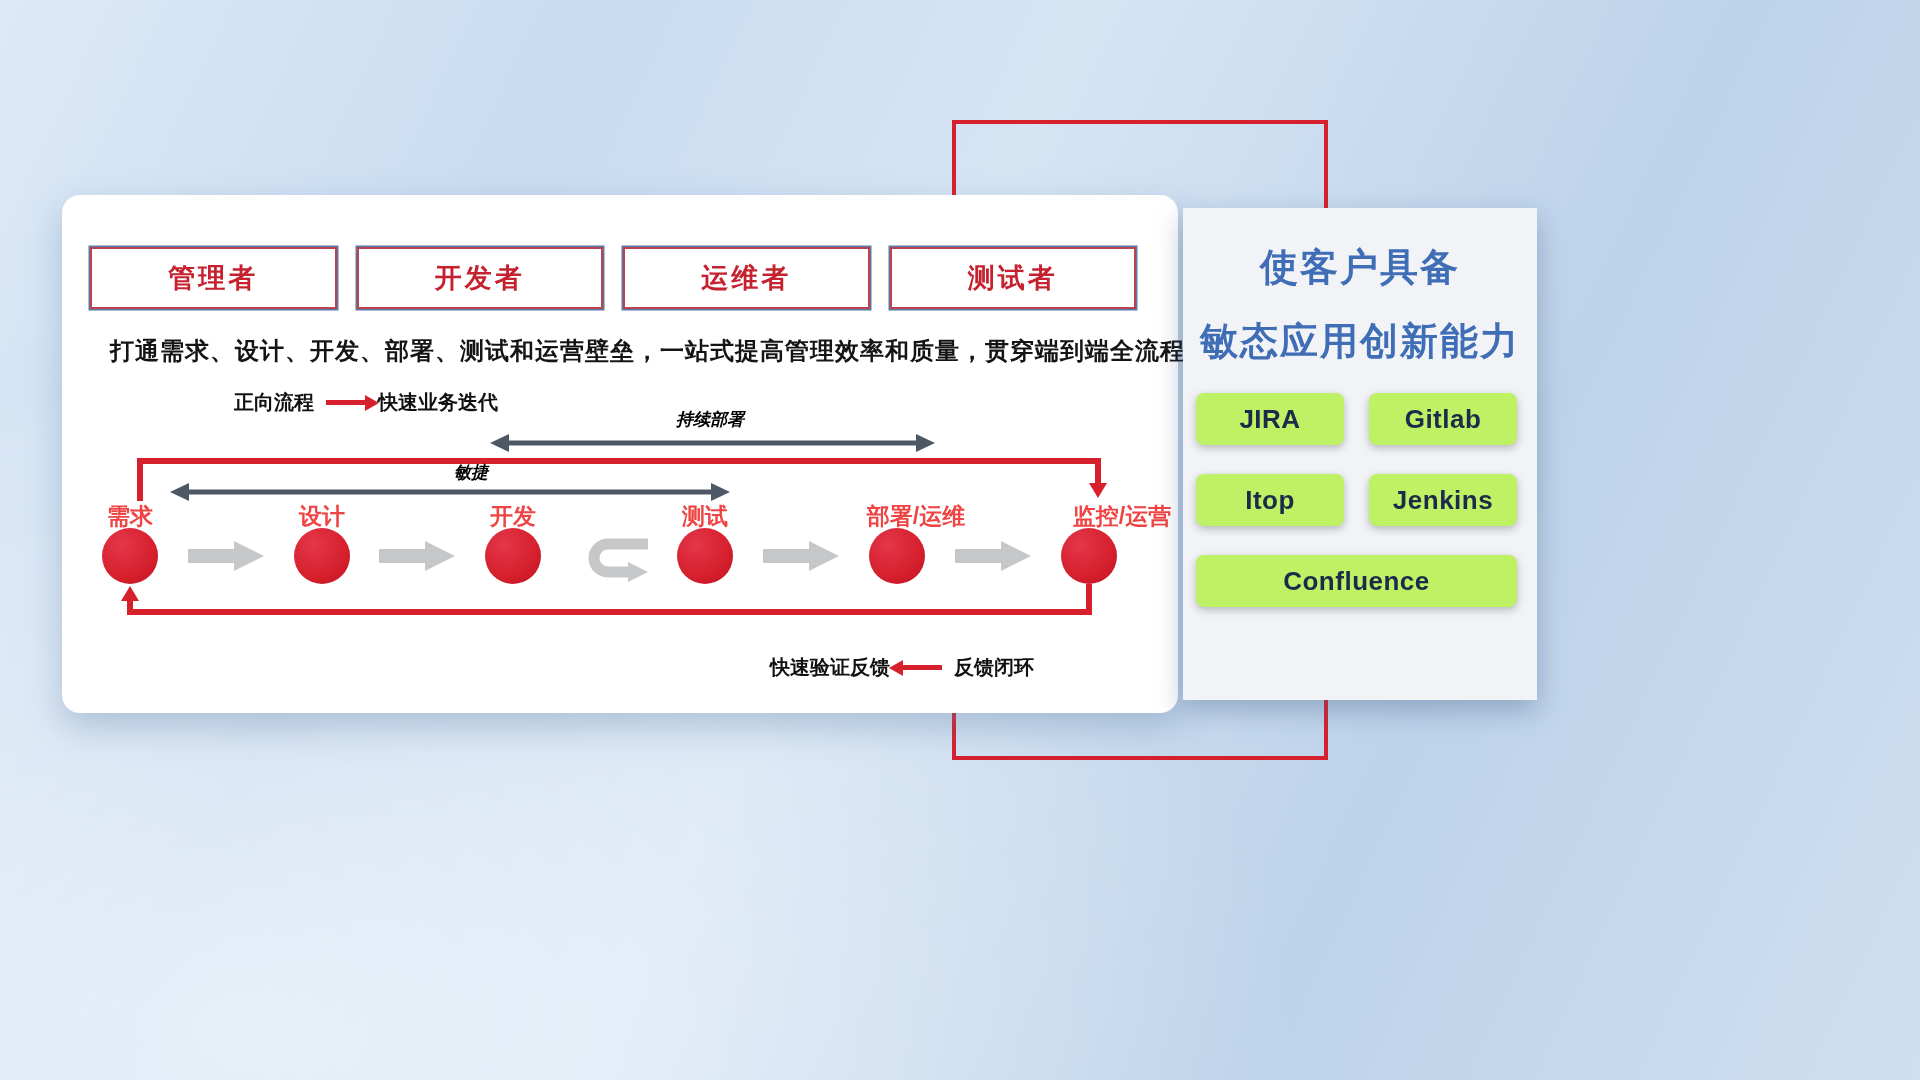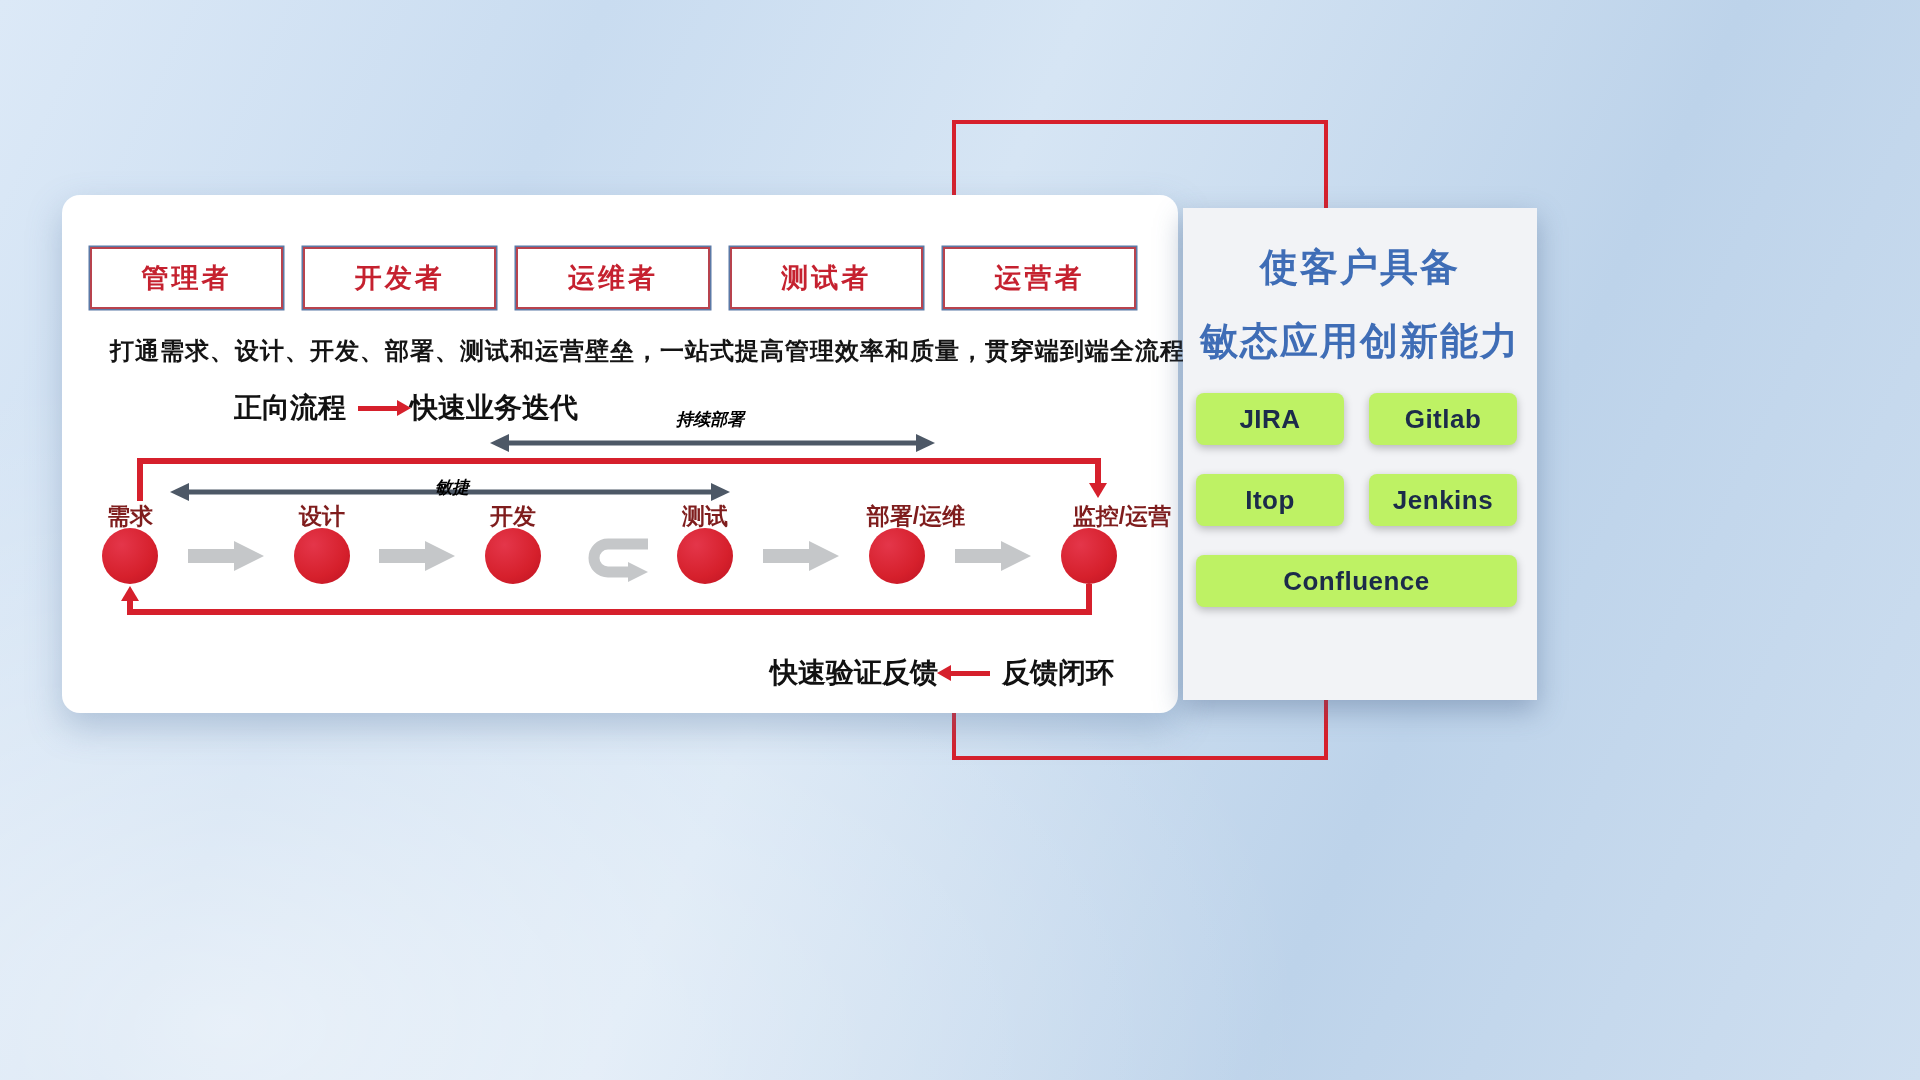--- a/index.html
+++ b/index.html
@@ -113,9 +113,6 @@
       <div class="role-box">
           <span>测试者</span>
         </div>
-      <div class="role-box">
-          <span>运营者</span>
-        </div>
     </div>
 
     <div class="subtitle">打通需求、设计、开发、部署、测试和运营壁垒，一站式提高管理效率和质量，贯穿端到端全流程</div>

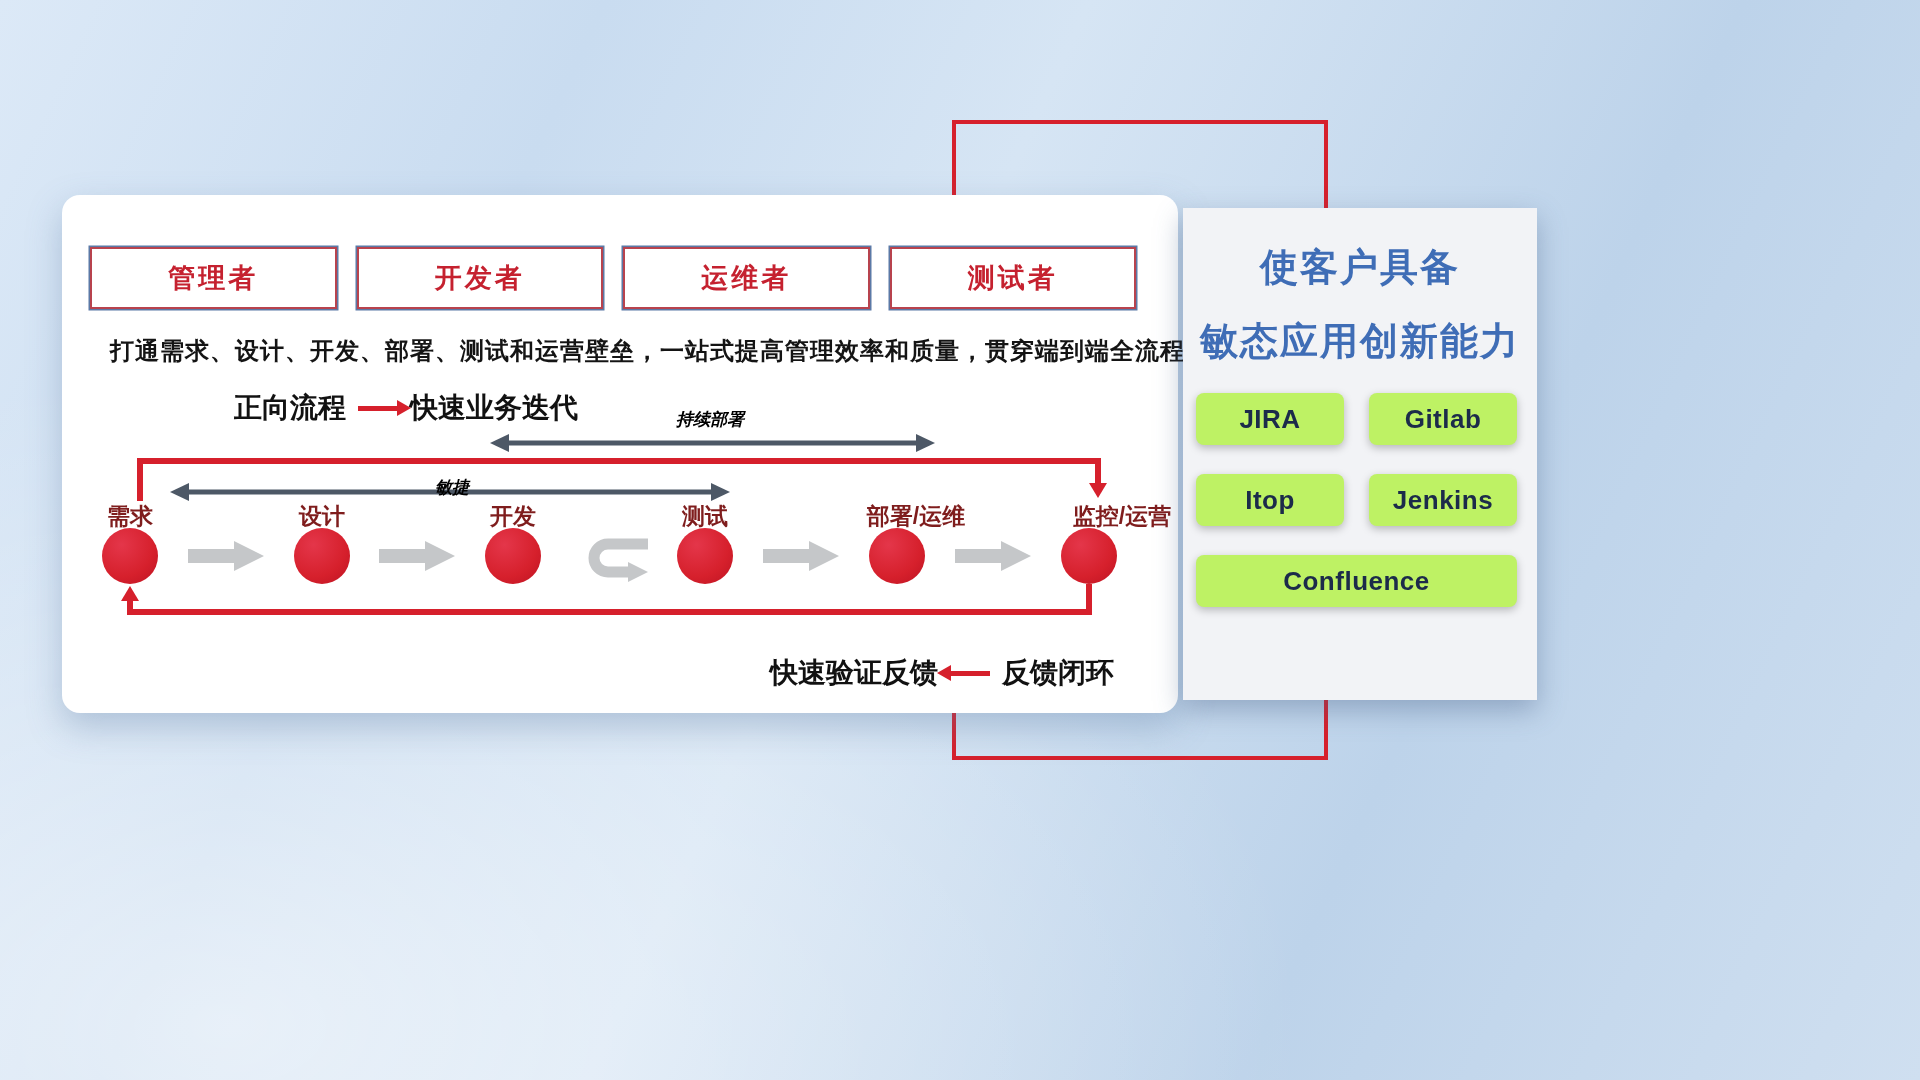--- a/index.html
+++ b/index.html
@@ -45,7 +45,7 @@
     font-size:24px;font-weight:700;color:#141414;letter-spacing:1px;white-space:nowrap;
   }
 
-  .legend{display:flex;align-items:center;gap:12px;font-size:28px;font-weight:700;color:#111;}
+  .legend{display:flex;align-items:center;gap:12px;font-size:20px;font-weight:700;color:#111;}
   .legend-forward{position:absolute;left:172px;top:194px;}
   .legend-feedback{position:absolute;left:708px;top:459px;}
 

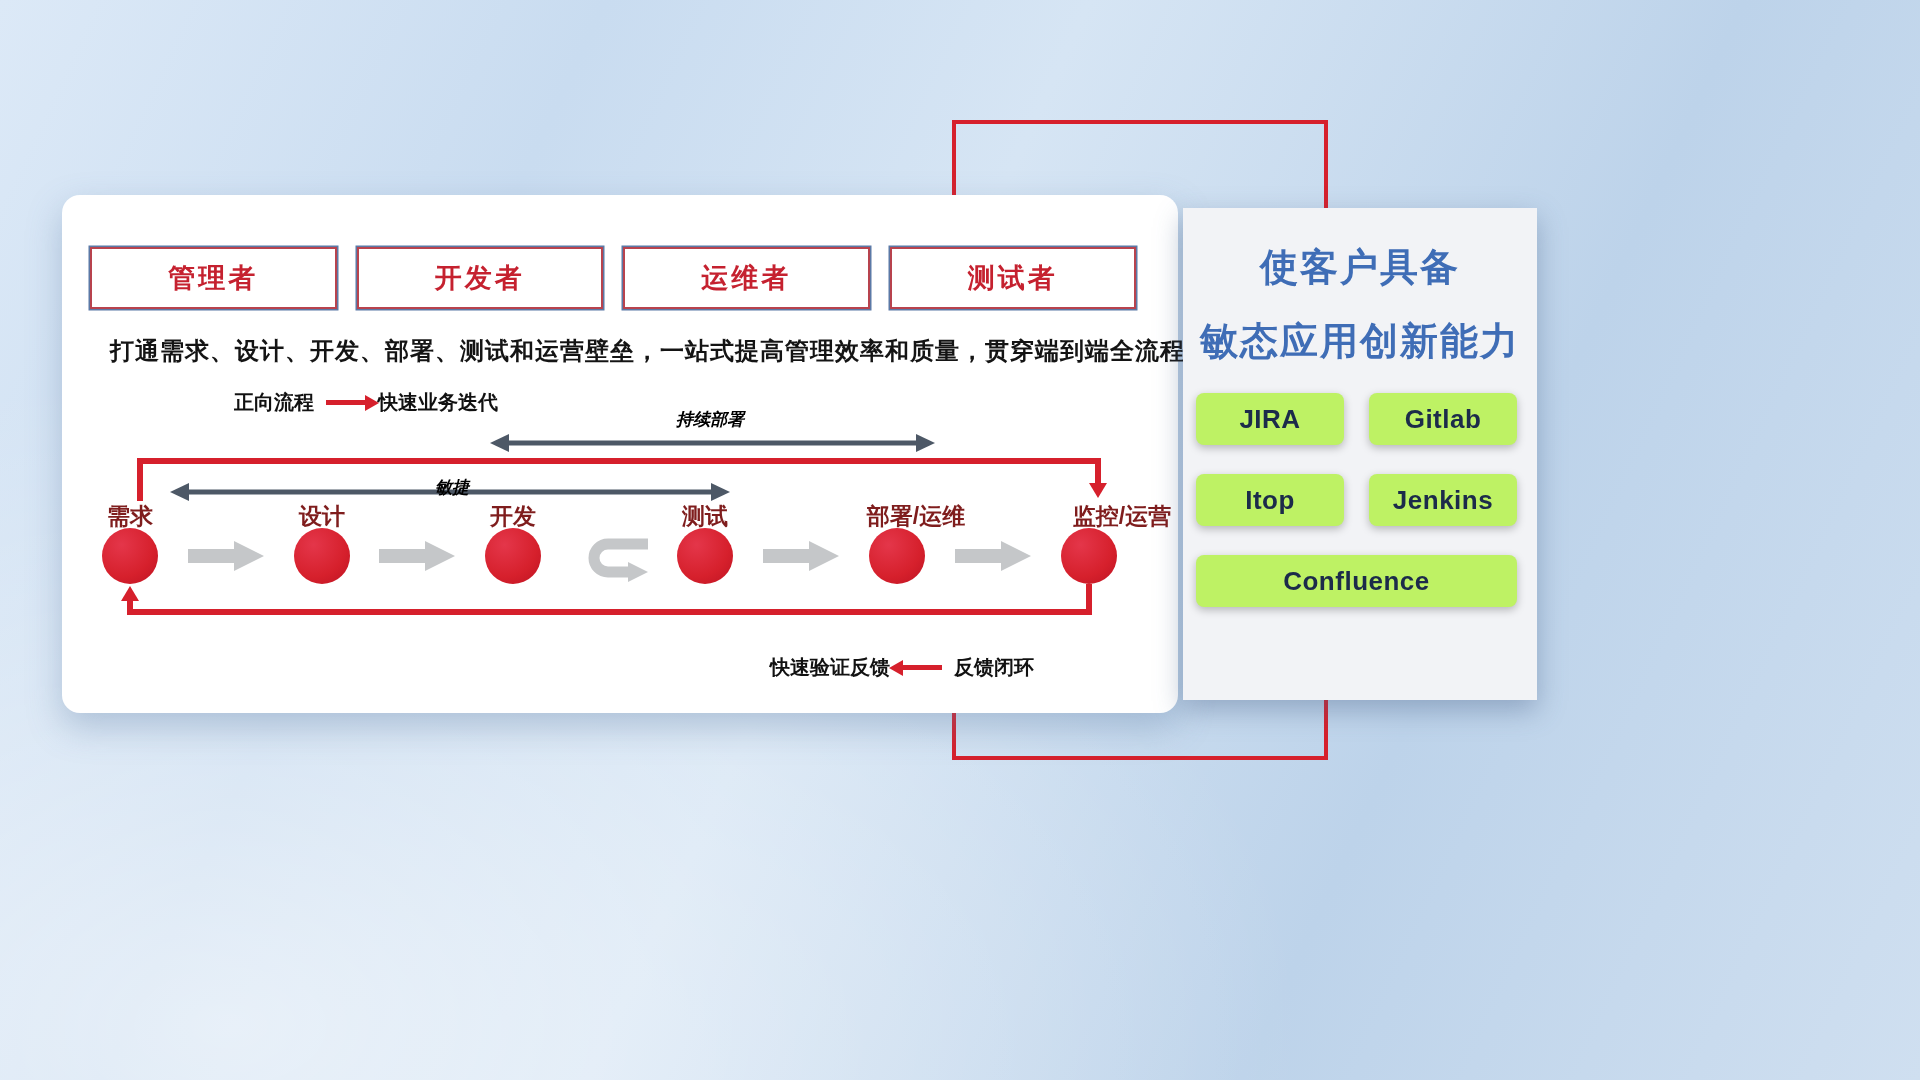--- a/index.html
+++ b/index.html
@@ -63,7 +63,7 @@
 
   .flow-label{position:absolute;transform:translateX(-50%);font-size:17px;font-weight:700;color:#000000;white-space:nowrap;font-style:italic;}
   .label-cd{left:648px;top:213px;}
-  .label-agile{left:390px;top:266px;margin-top:15px;}
+  .label-agile{left:409px;top:266px;}
 
   .node-label{
     position:absolute;top:306px;transform:translateX(-50%);

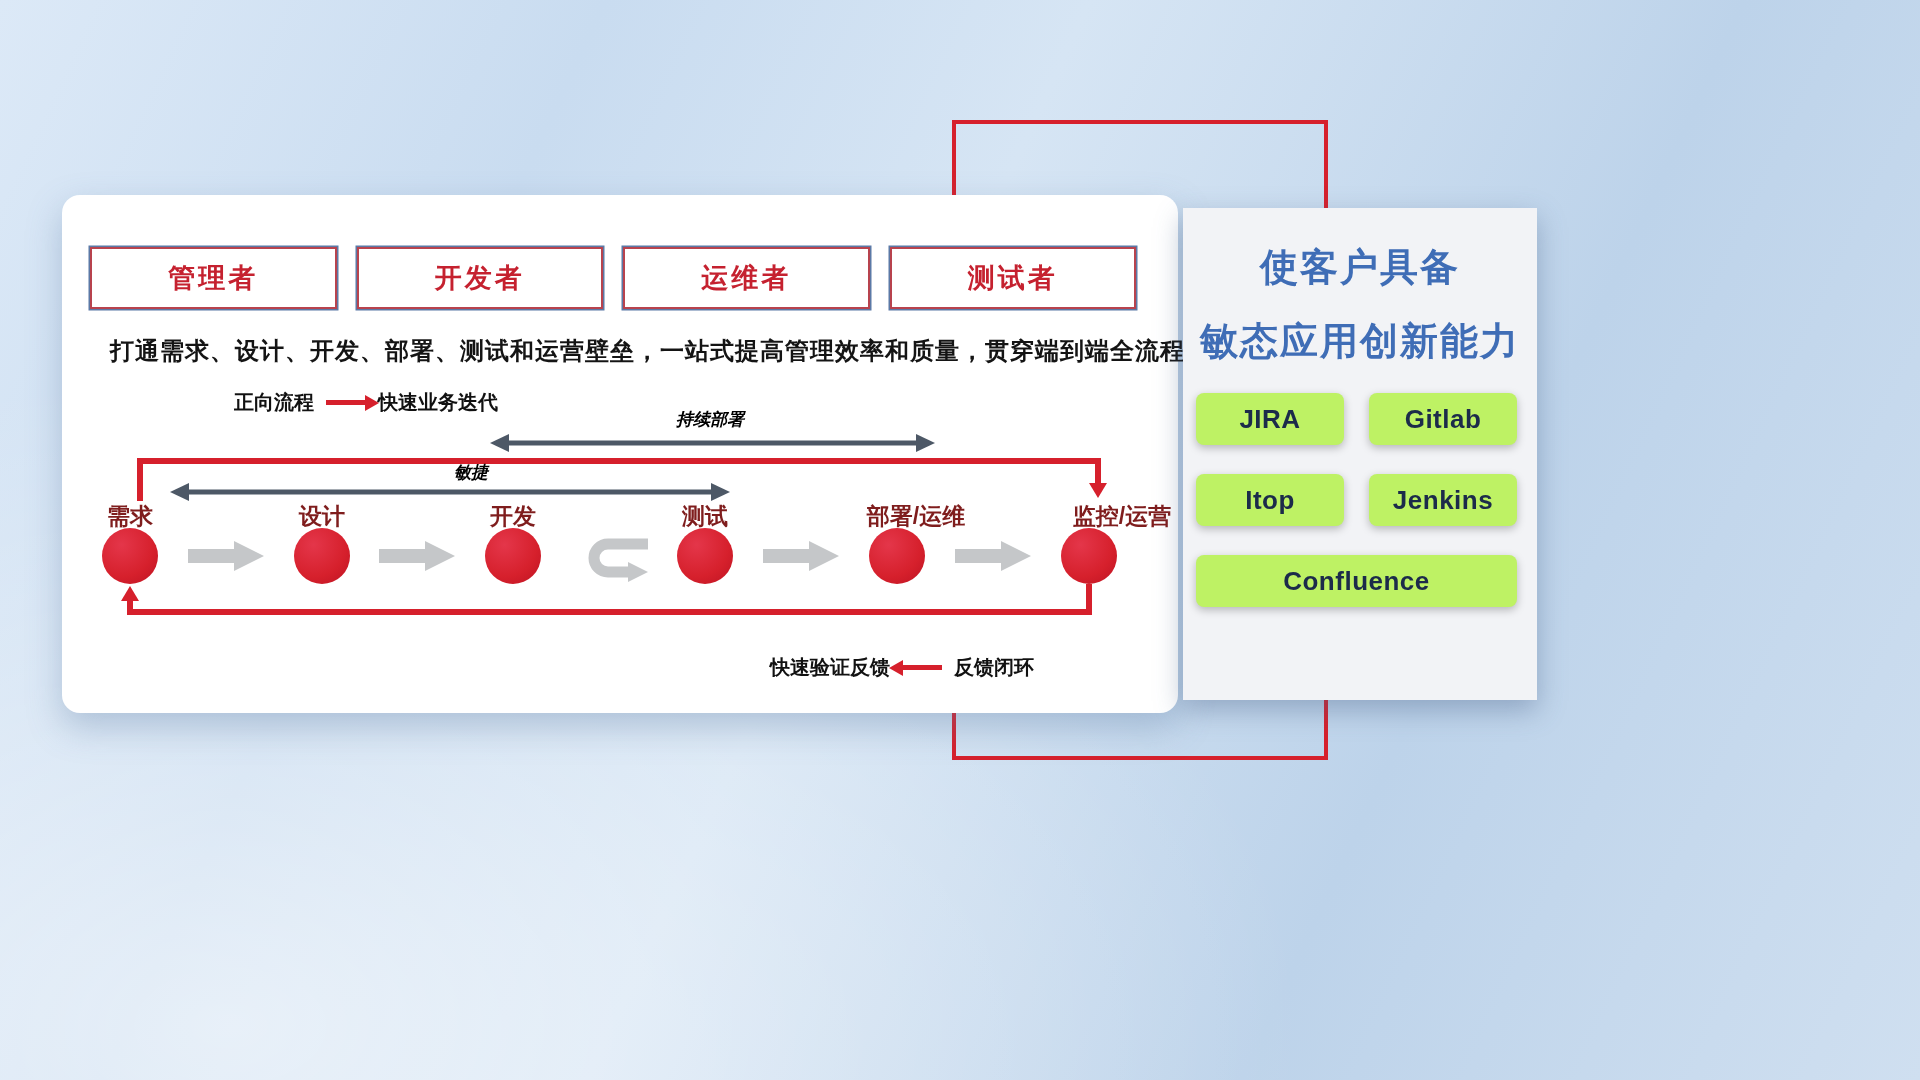--- a/index.html
+++ b/index.html
@@ -67,7 +67,7 @@
 
   .node-label{
     position:absolute;top:306px;transform:translateX(-50%);
-    font-size:23px;font-weight:600;color:#7f1d1d;white-space:nowrap;z-index:4;
+    font-size:23px;font-weight:600;color:#ef4444;white-space:nowrap;z-index:4;
   }
   .circle{
     position:absolute;top:333px;width:56px;height:56px;border-radius:50%;z-index:4;

